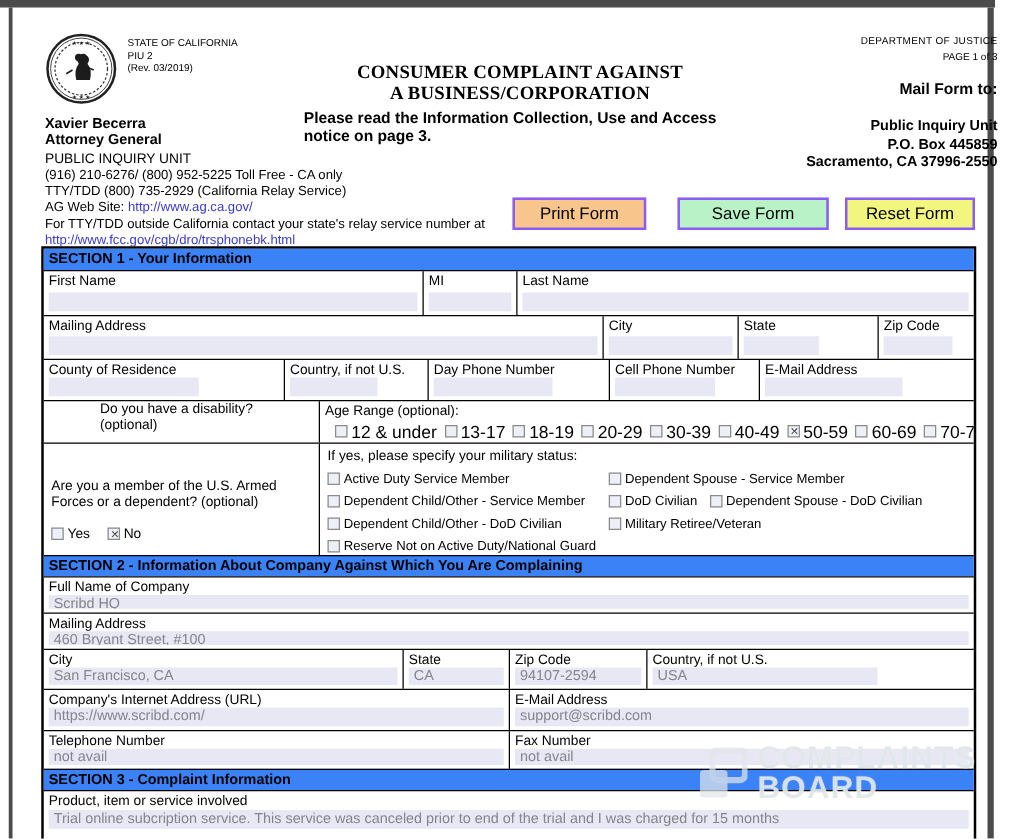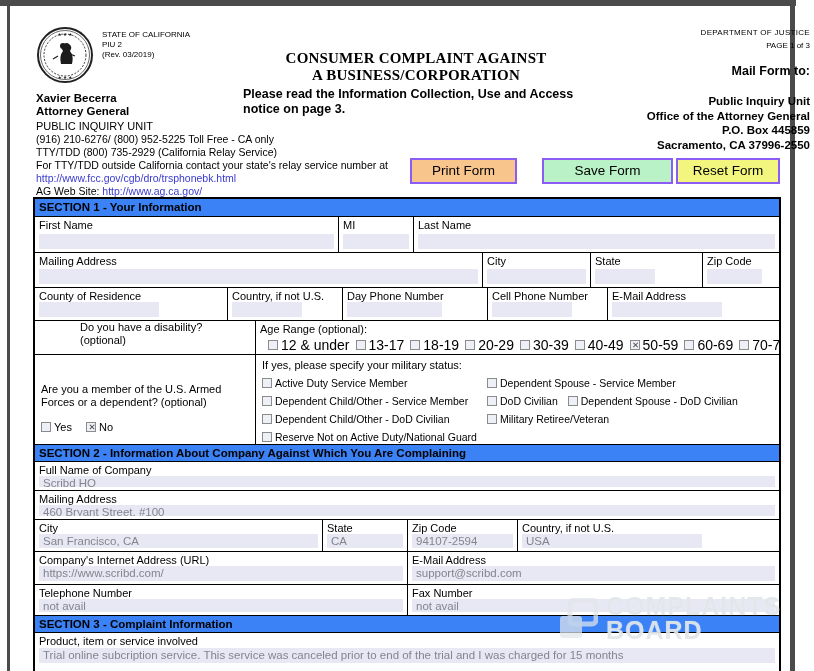--- a/index.html
+++ b/index.html
@@ -22,7 +22,7 @@
   .big-title { font-weight:bold; font-size:15px; line-height:17px; text-align:center; letter-spacing:0.2px;font-family:Liberation Serif, serif; }
   .subtitle { font-weight:bold; font-size:12.5px; line-height:15px; text-align:left; margin-top:3px; }
 
-  .hdr-right { position:absolute; left:548px; top:28px; width:262px; text-align:right; }
+  .hdr-right { position:absolute; left:536px; top:28px; width:262px; text-align:right; }
   .dept { font-size:8px; letter-spacing:0.3px; }
   .pageinfo { font-size:8px; margin-top:4px; }
   .mailto { font-weight:bold; font-size:12.5px; margin-top:14px; }

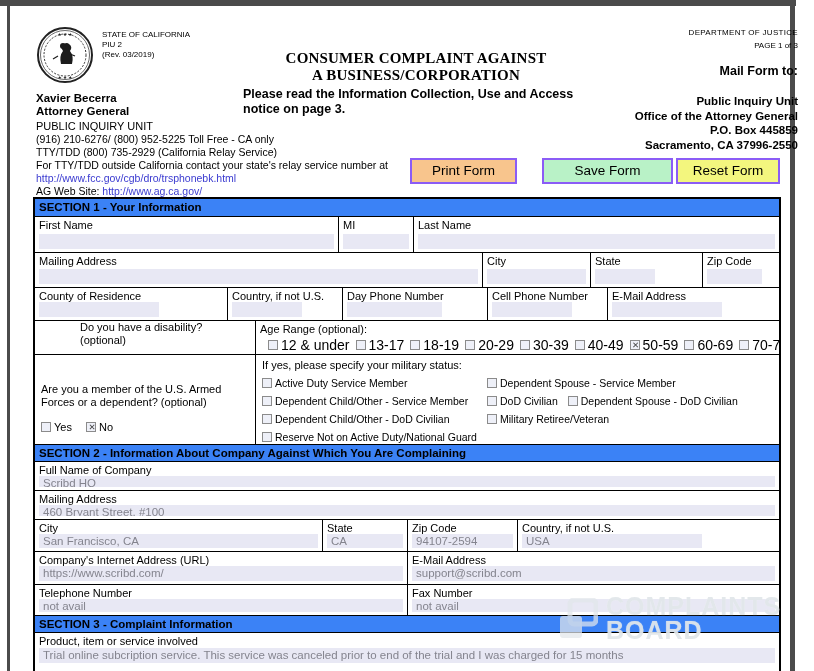--- a/index.html
+++ b/index.html
@@ -118,7 +118,6 @@
     <div class="mailto">Mail Form to:</div>
     <div class="mail-lines">
       <div>Public Inquiry Unit</div>
-      <div>Office of the Attorney General</div>
       <div>P.O. Box 445859</div>
       <div>Sacramento, CA 37996-2550</div>
     </div>

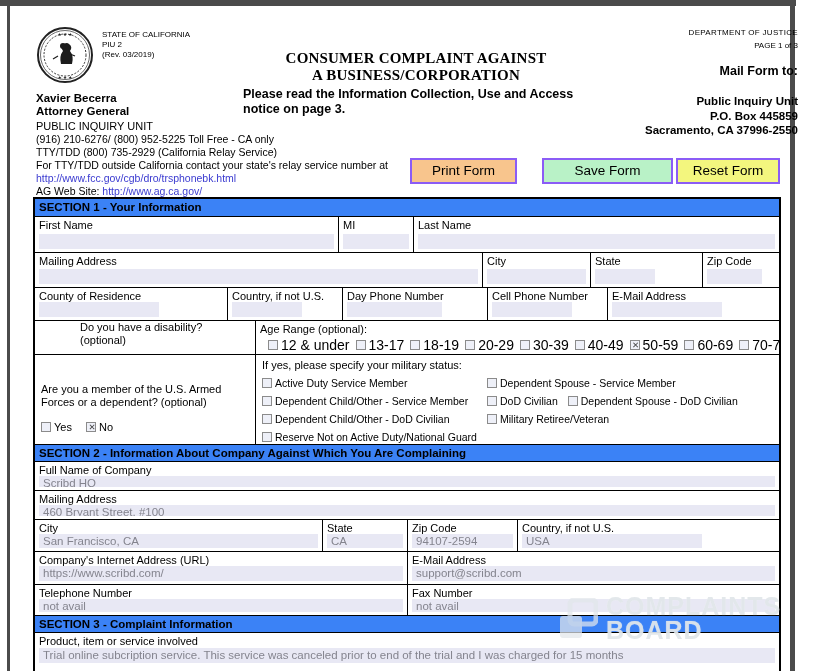--- a/index.html
+++ b/index.html
@@ -102,8 +102,8 @@
     <div class="unit">PUBLIC INQUIRY UNIT</div>
     <div>(916) 210-6276/ (800) 952-5225 Toll Free - CA only</div>
     <div>TTY/TDD (800) 735-2929 (California Relay Service)</div>
+    <div><span>AG Web Site:  </span><span class="lnk">http://www.ag.ca.gov/</span></div>
     <div><span>For TTY/TDD outside California contact your state's relay service number at </span><span class="lnk">http://www.fcc.gov/cgb/dro/trsphonebk.html</span></div>
-    <div><span>AG Web Site:  </span><span class="lnk">http://www.ag.ca.gov/</span></div>
   </div>
 
   <div class="hdr-center">

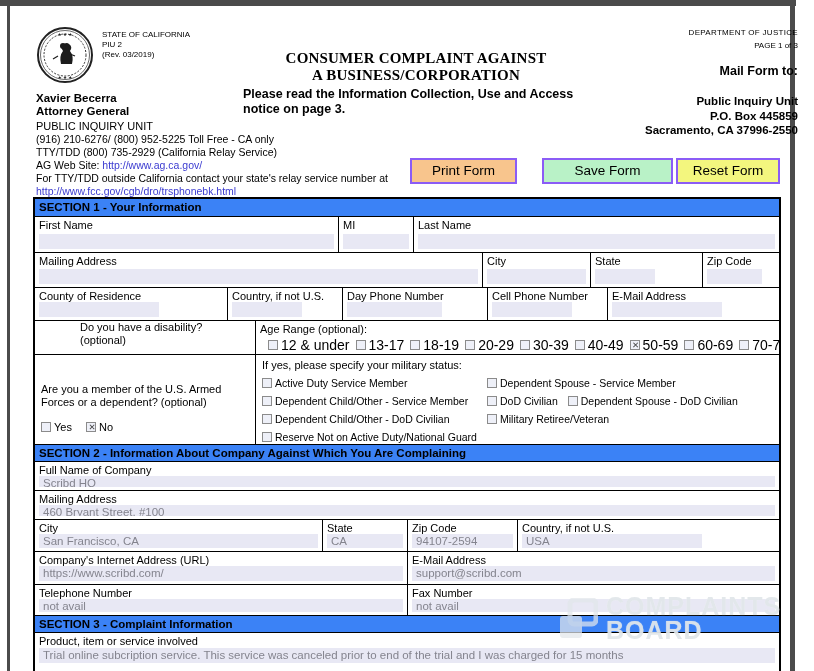--- a/index.html
+++ b/index.html
@@ -31,7 +31,7 @@
   .btn { position:absolute; height:26px; border:2px solid #8b5cf6; font-size:13.5px; font-family:"Liberation Sans",sans-serif;
          text-align:center; line-height:22px; cursor:pointer; }
   .btn-print { left:410px; top:158px; width:107px; background:#f8c58d; }
-  .btn-save  { left:542px; top:158px; width:131px; background:#b9f2c7; }
+  .btn-save  { left:542px; top:158px; width:121px; background:#b9f2c7; }
   .btn-reset { left:676px; top:158px; width:104px; background:#f3f67e; }
 
   

